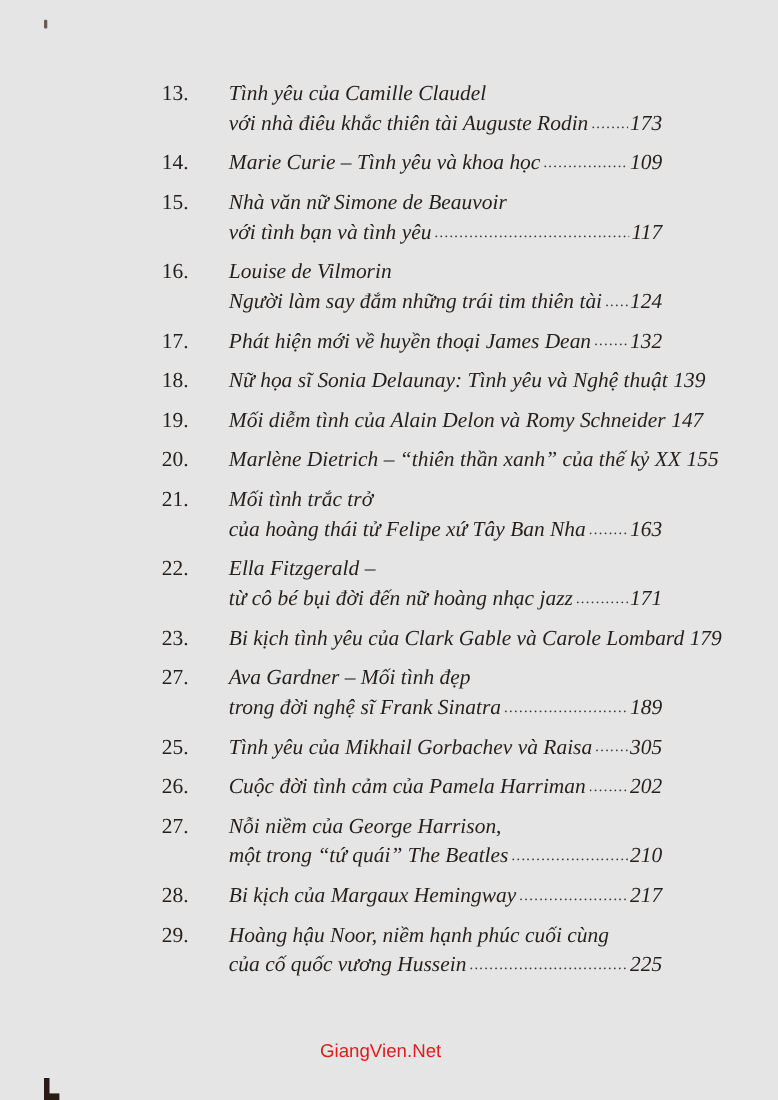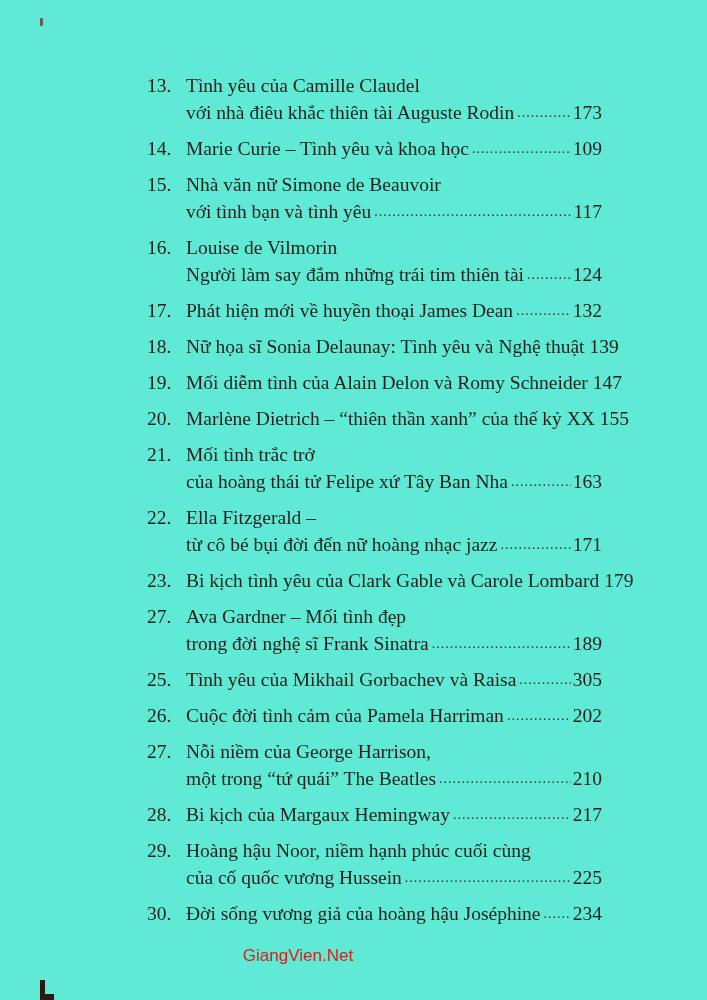--- a/index.html
+++ b/index.html
@@ -19,7 +19,7 @@
     position: absolute;
     left: 0; top: 0;
     width: 707px; height: 1000px;
-    background: #5eead4;
+    background: #e5e5e5;
   }
   .edge-mark-top {
     position: absolute;

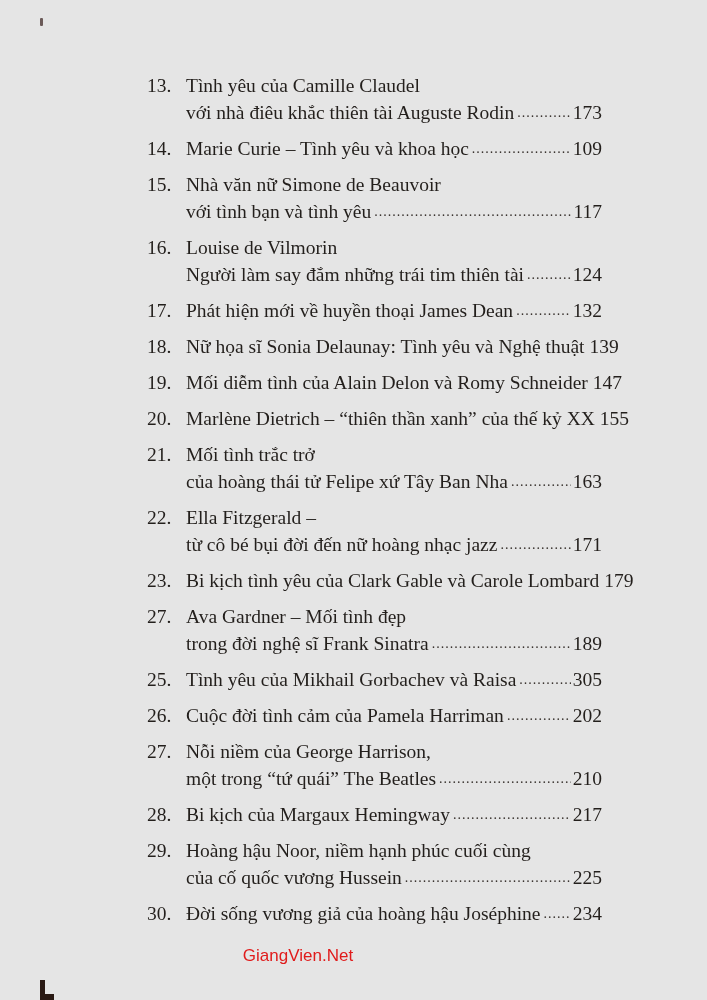--- a/index.html
+++ b/index.html
@@ -60,7 +60,8 @@
     width: 40px;
   }
   .entry .body {
-    margin-left: 39px;
+    margin-left: 61px;
+    font-style: italic;
   }
   .line {
     display: block;

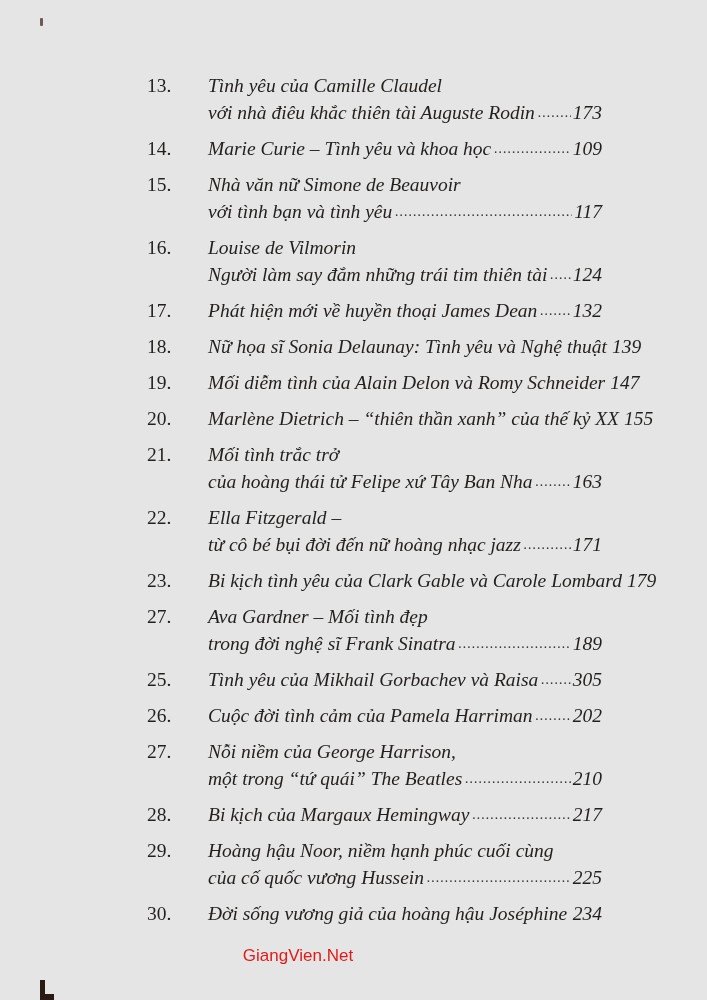--- a/index.html
+++ b/index.html
@@ -292,16 +292,6 @@
           </div>
         </div>
       </div>
-      <div class="entry">
-        <span class="num">30.</span>
-        <div class="body">
-          <div class="leader-line">
-            <span class="title-text">Đời sống vương giả của hoàng hậu Joséphine</span>
-            <span class="dots"></span>
-            <span class="page-num">234</span>
-          </div>
-        </div>
-      </div>
     </div>
 
   <div class="watermark">GiangVien.Net</div>

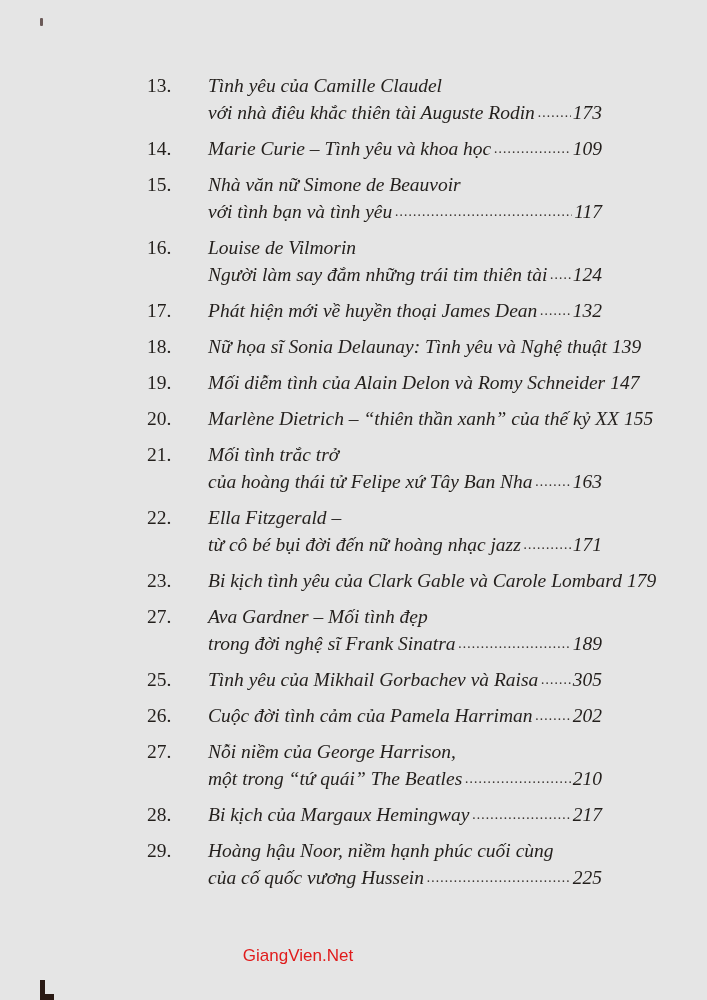--- a/index.html
+++ b/index.html
@@ -105,6 +105,7 @@
     font-family: "Liberation Sans", "DejaVu Sans", sans-serif;
     font-size: 17px;
     color: #e01b1b;
+    padding-left: 48px;
   }
 </style>
 </head>

